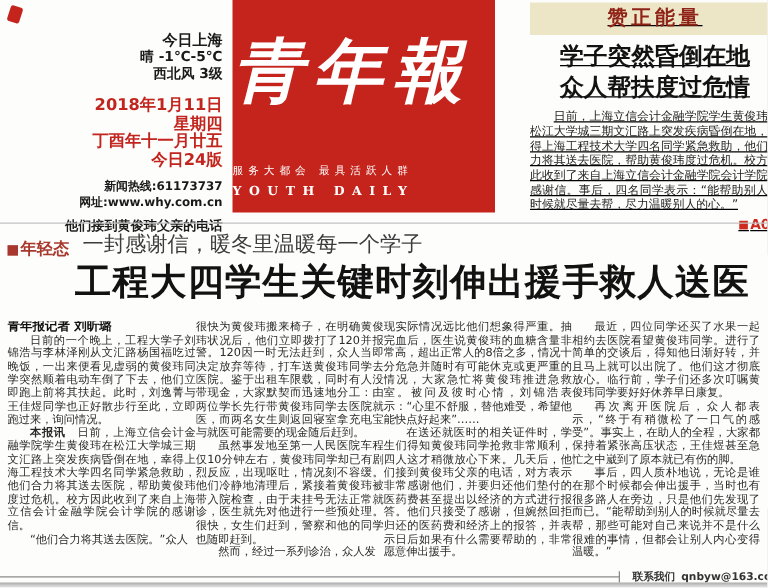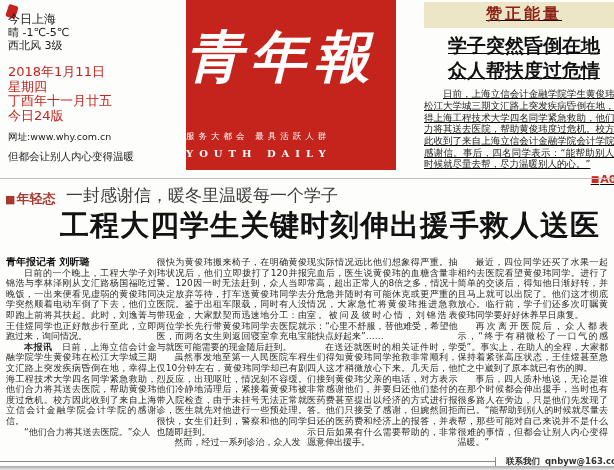--- a/index.html
+++ b/index.html
@@ -8,7 +8,7 @@
   
   .corner-mark{position:absolute;left:7px;top:5px;width:10px;height:13px;background:#c5241c;
         transform:rotate(18deg);border-radius:2px;}
-  .info-block{position:absolute;left:8px;top:12px;width:170px;text-align:left;color:#1a1a1a;font-weight:normal;}
+  .info-block{position:absolute;left:8px;top:25px;width:170px;text-align:right;color:#1a1a1a;font-weight:bold;}
   .weather-city{font-size:12px;line-height:14px;}
   .weather-line{font-size:11px;line-height:13px;}
   .date-block{margin-top:13px;color:#c2251e;font-size:13px;line-height:13.5px;}

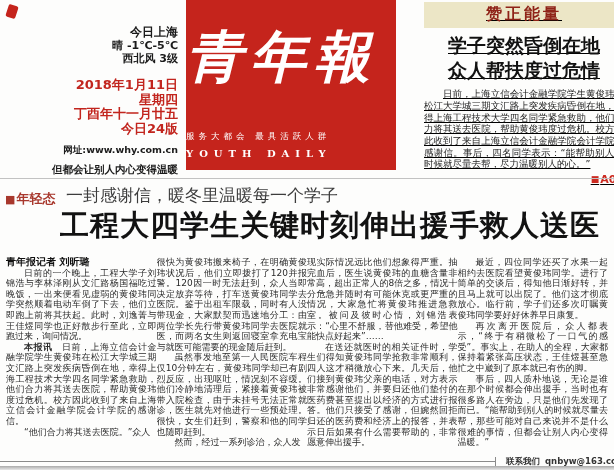--- a/index.html
+++ b/index.html
@@ -72,6 +72,7 @@
       <div>今日24版</div>
     </div>
     <div class="contact-block">
+      <div>新闻热线:61173737</div>
       <div>网址:www.why.com.cn</div>
     </div>
     <div class="sponsor">但都会让别人内心变得温暖</div>

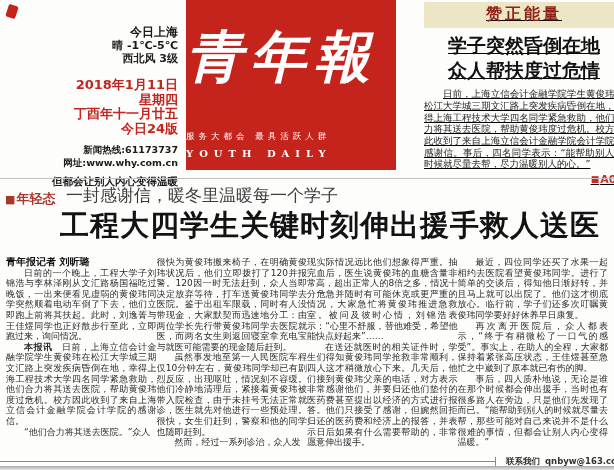--- a/index.html
+++ b/index.html
@@ -75,7 +75,7 @@
       <div>新闻热线:61173737</div>
       <div>网址:www.why.com.cn</div>
     </div>
-    <div class="sponsor">但都会让别人内心变得温暖</div>
+    <div class="sponsor">他们接到黄俊玮父亲的电话</div>
   </div>
 
   <div class="masthead">

